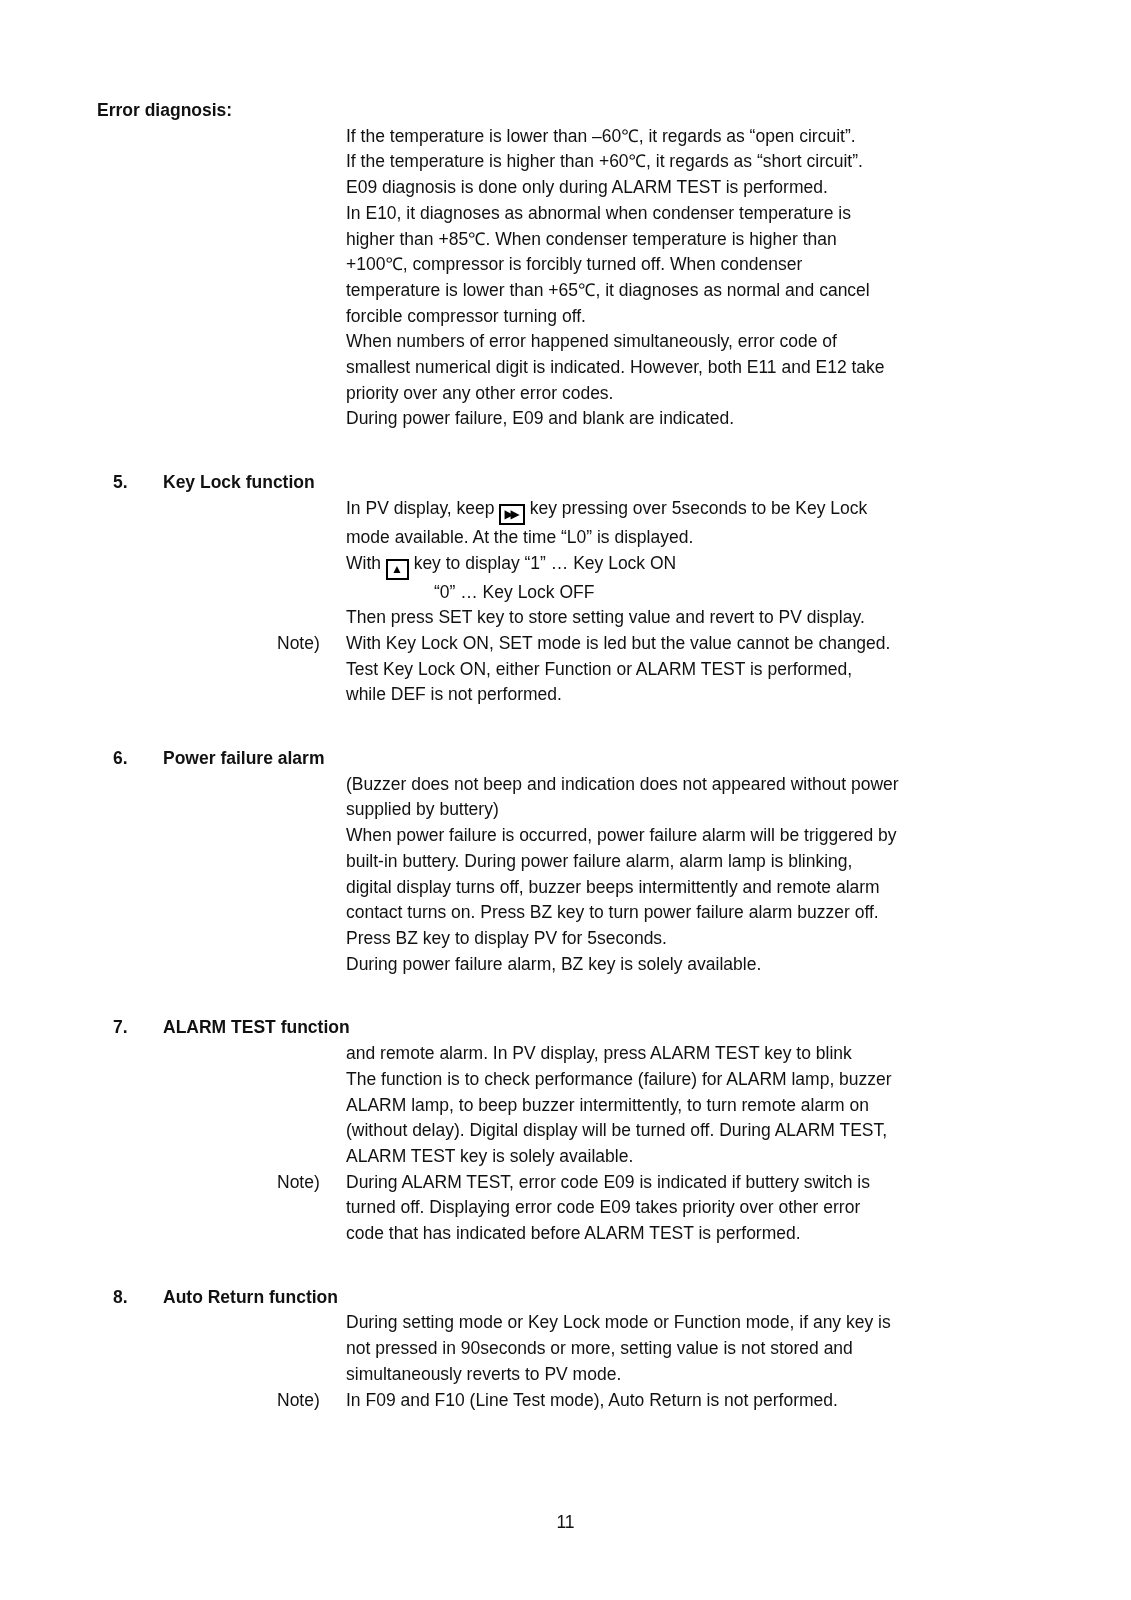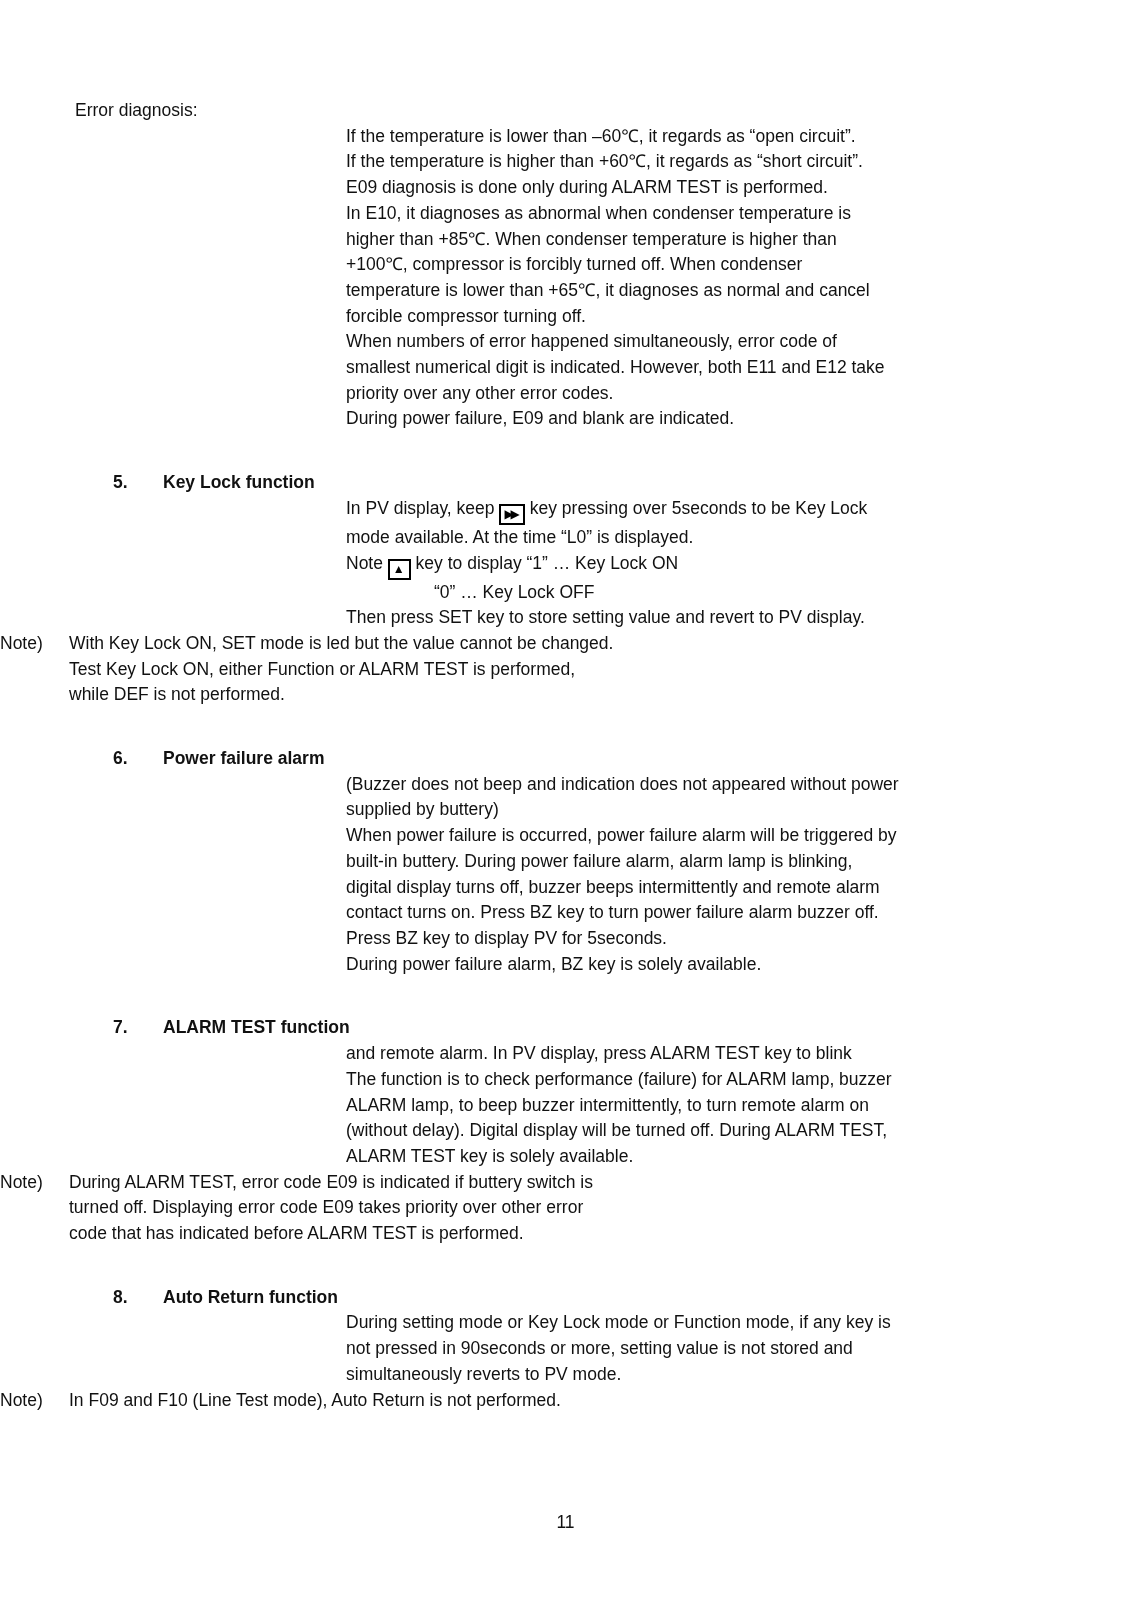--- a/index.html
+++ b/index.html
@@ -17,7 +17,7 @@
     outline:1px solid #d8d8d8;
   }
   .line { white-space:nowrap; }
-  .ed-label { margin-left:75px; }
+  .ed-label { margin-left:97px;font-weight:bold; }
   .body-block { margin-left:346px; }
   .section { margin-top:38px; }
   .sec-head { margin-left:113px; font-weight:bold; display:flex; }

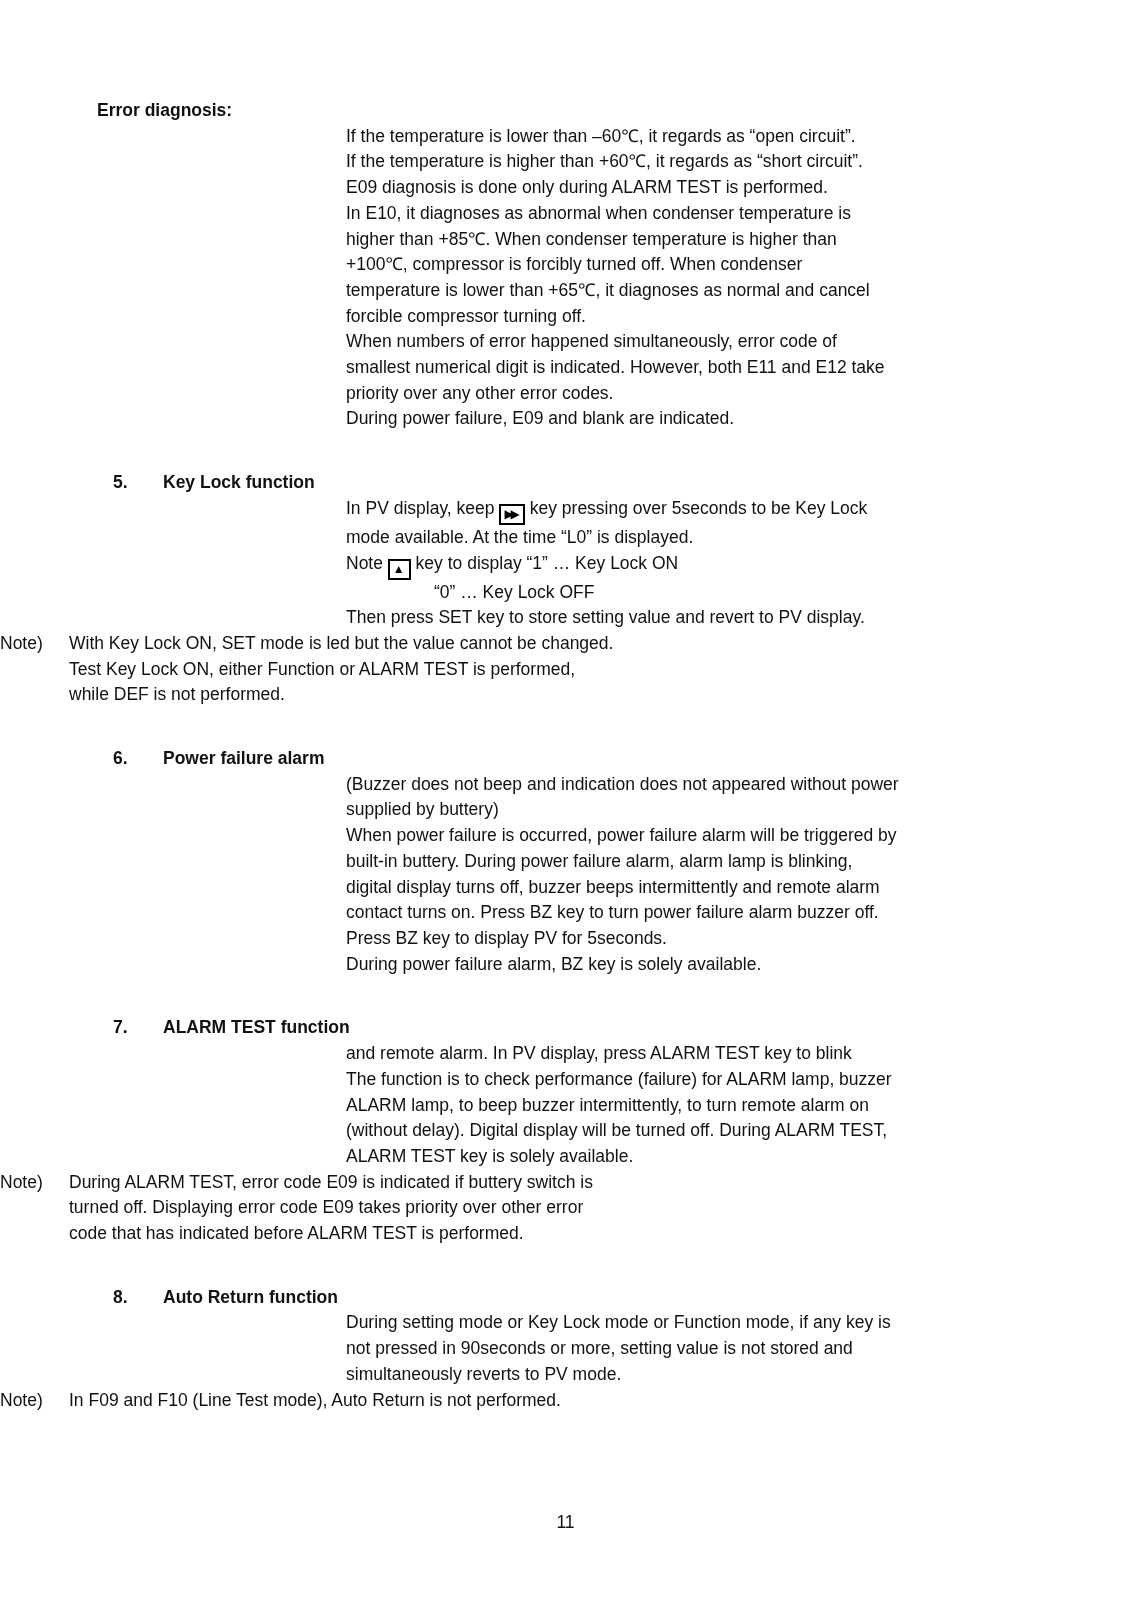--- a/index.html
+++ b/index.html
@@ -77,7 +77,7 @@
       </div>
       <div class="line">mode available. At the time “L0” is displayed.</div>
       <div class="line">
-        <span>Note</span>
+        <span>With</span>
         <span class="key-box"><span>▲</span></span>
         <span>key to display “1” … Key Lock ON</span>
       </div>

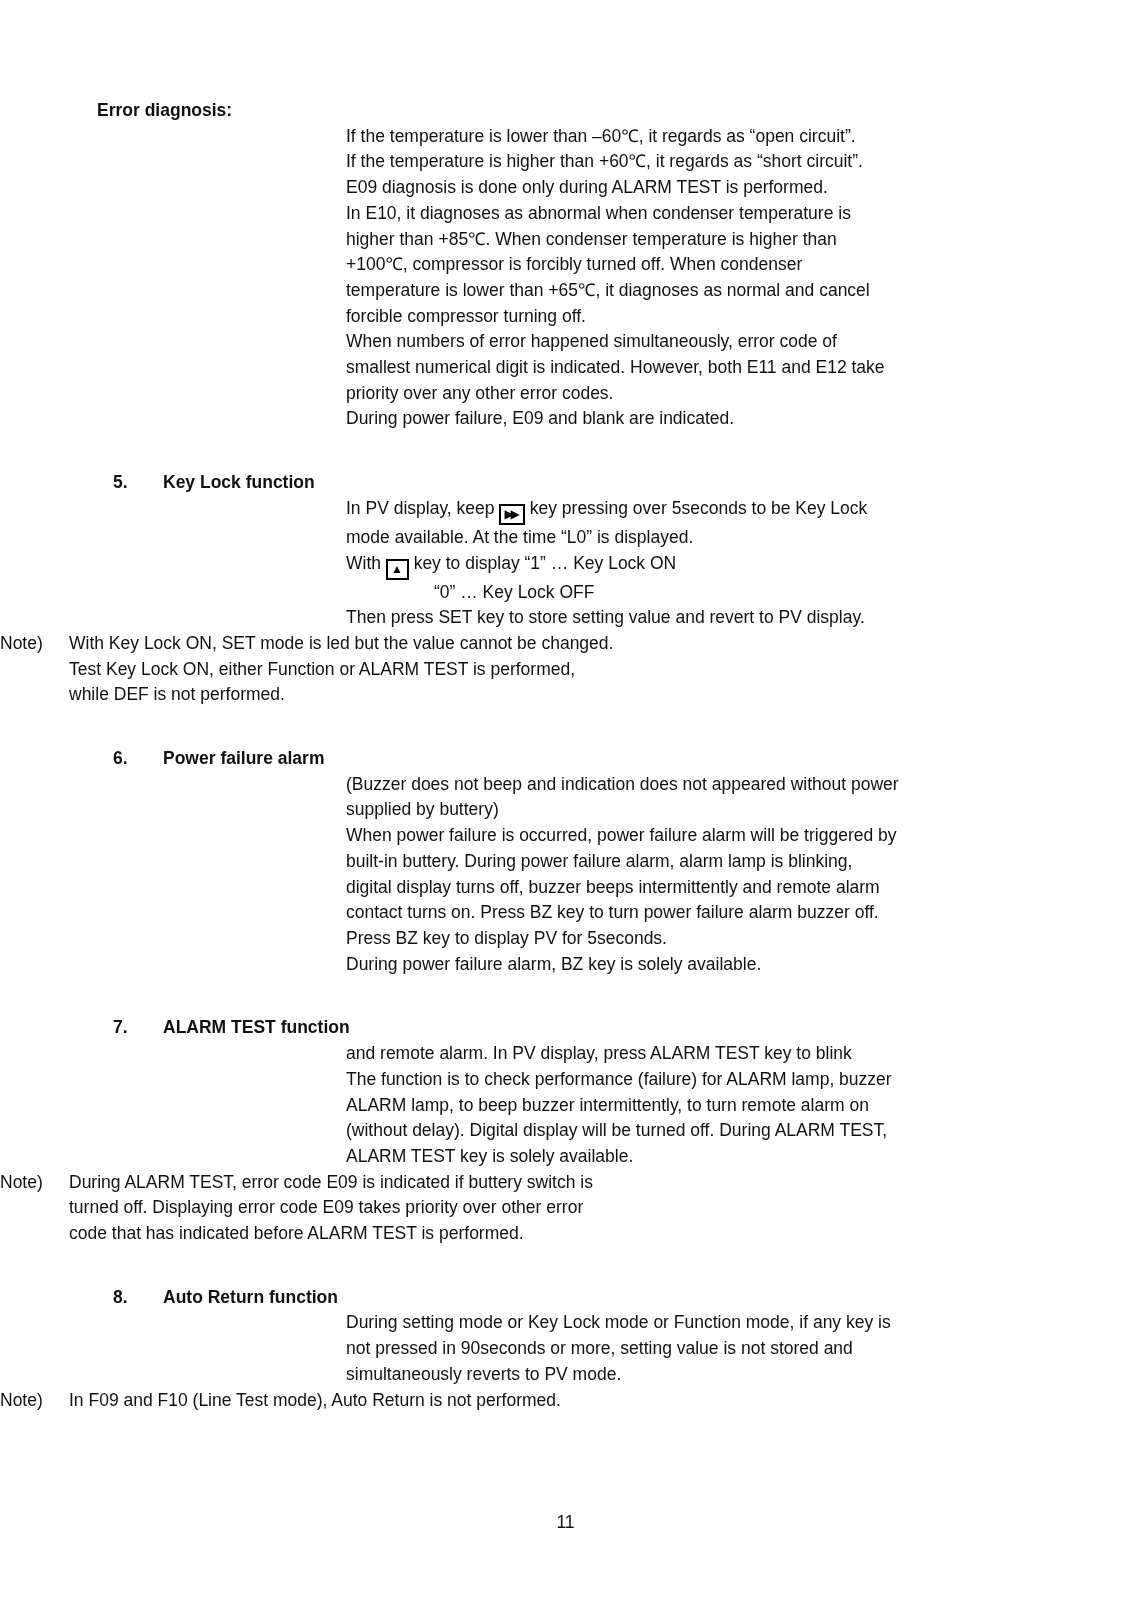--- a/index.html
+++ b/index.html
@@ -22,7 +22,7 @@
   .section { margin-top:38px; }
   .sec-head { margin-left:113px; font-weight:bold; display:flex; }
   .sec-num { width:50px; flex:0 0 auto; }
-  .note-row { display:flex; }
+  .note-row { display:flex; margin-left:277px; }
   .note-label { width:69px; flex:0 0 auto; }
   .note-lines { flex:1 1 auto; }
   .deep-indent { margin-left:88px; }

